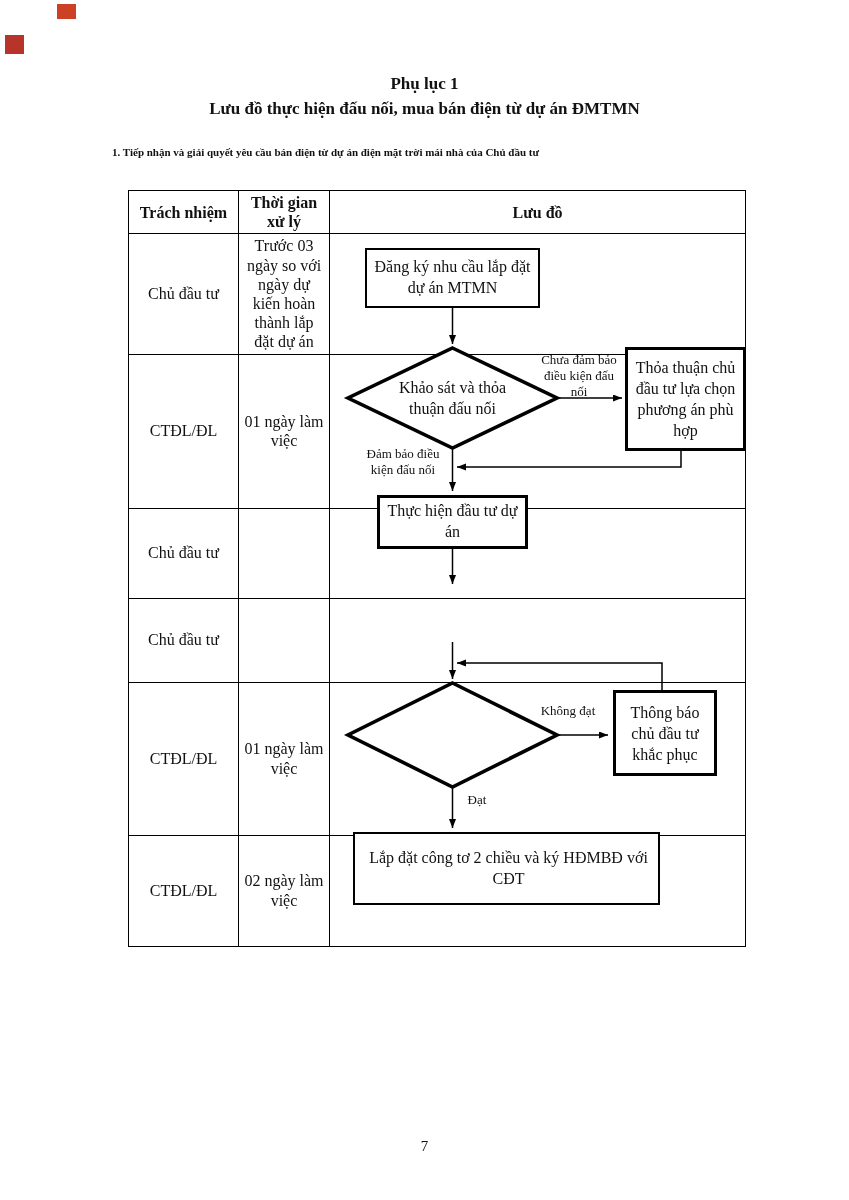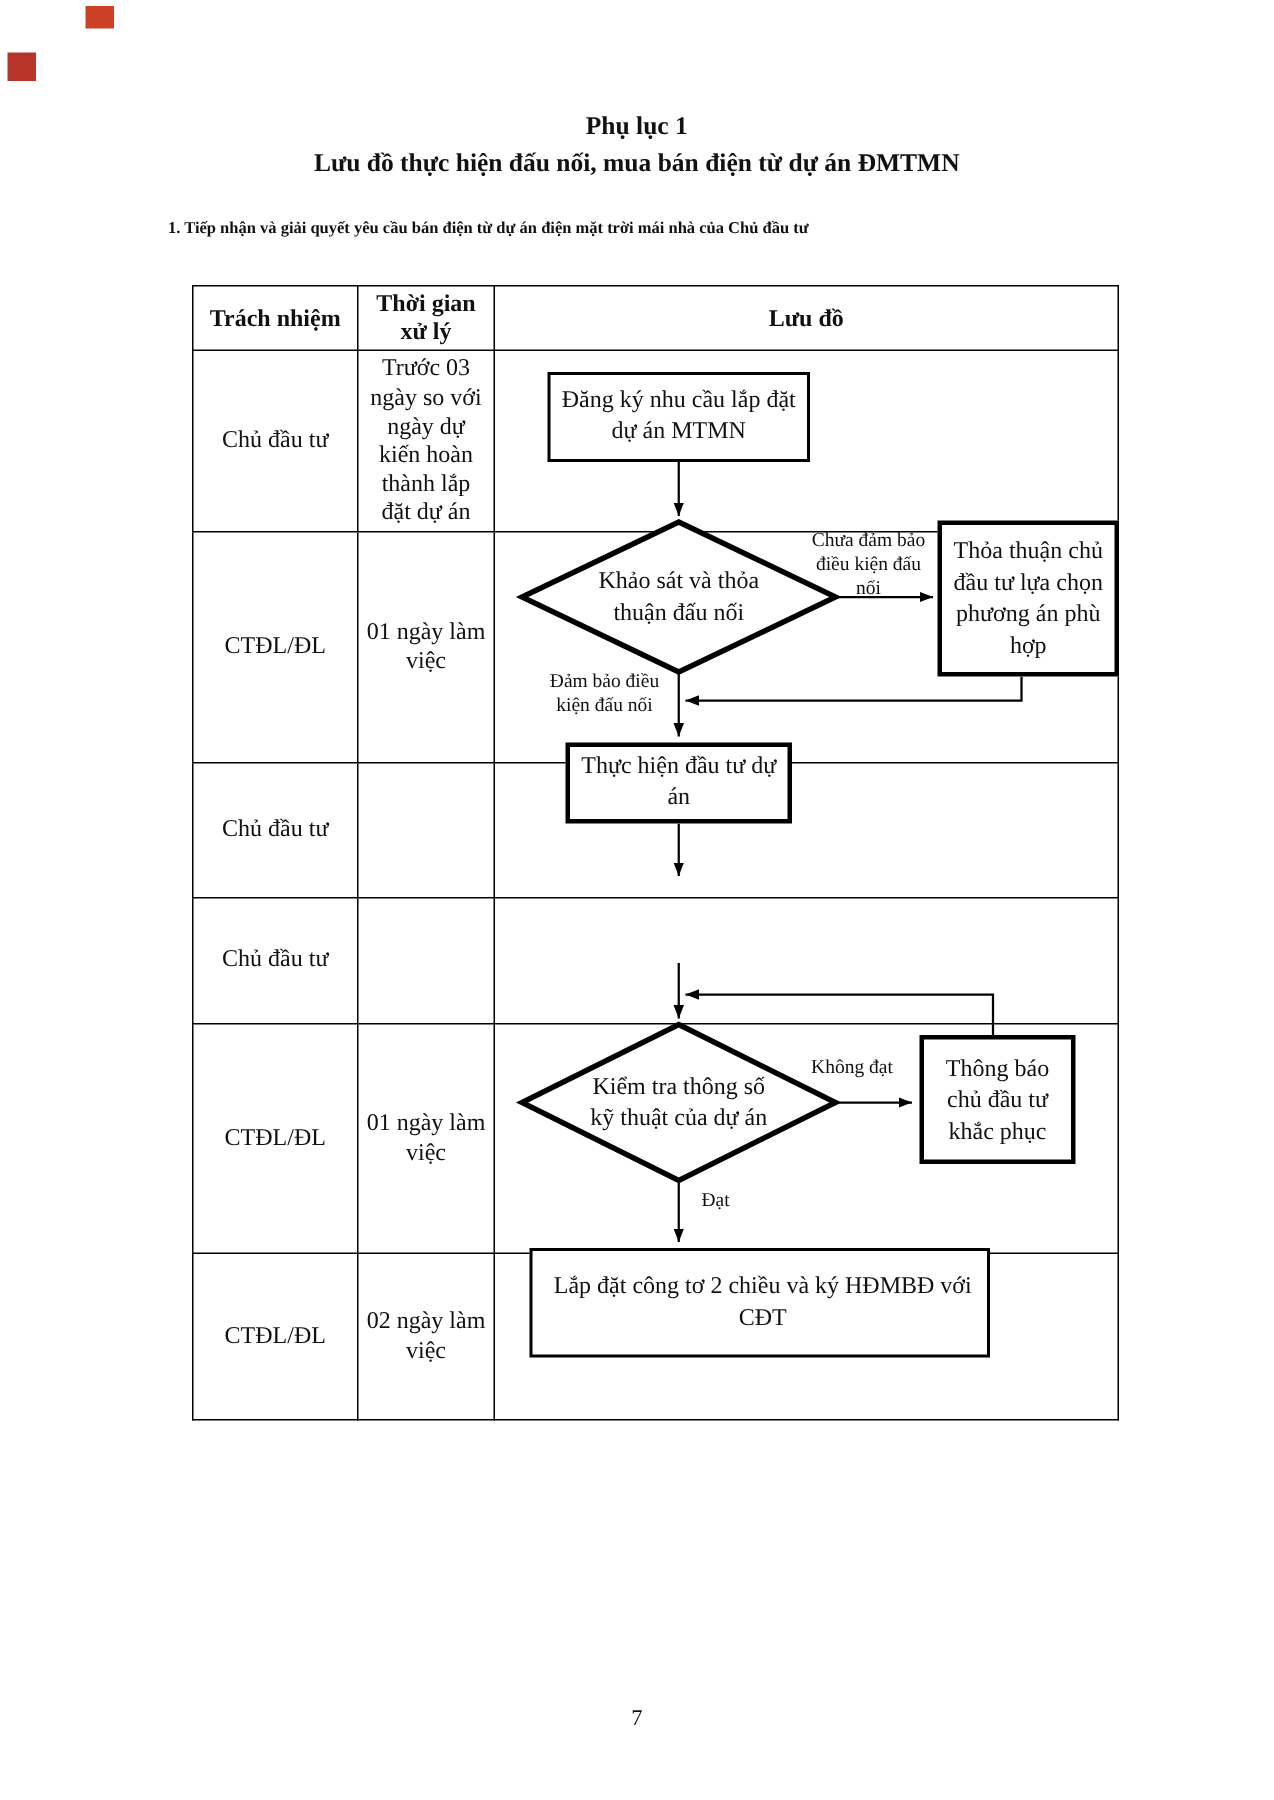--- a/index.html
+++ b/index.html
@@ -160,7 +160,6 @@
   <div class="fbox left-text" style="left:353px; top:832px; width:307px; height:73px;">Lắp đặt công tơ 2 chiều và ký HĐMBĐ với CĐT</div>
 
   <div class="dtext" style="left:393px; top:366px; width:119px; height:64px;">Khảo sát và thỏa thuận đấu nối</div>
-  <div class="dtext" style="left:393px; top:703px; width:119px; height:64px;">Kiểm tra thông số kỹ thuật của dự án</div>
 
   <div class="flabel" style="left:538px; top:332px; width:82px;margin-top:20px;">Chưa đảm bảo điều kiện đấu nối</div>
   <div class="flabel" style="left:358px; top:446px; width:90px;">Đảm bảo điều kiện đấu nối</div>

